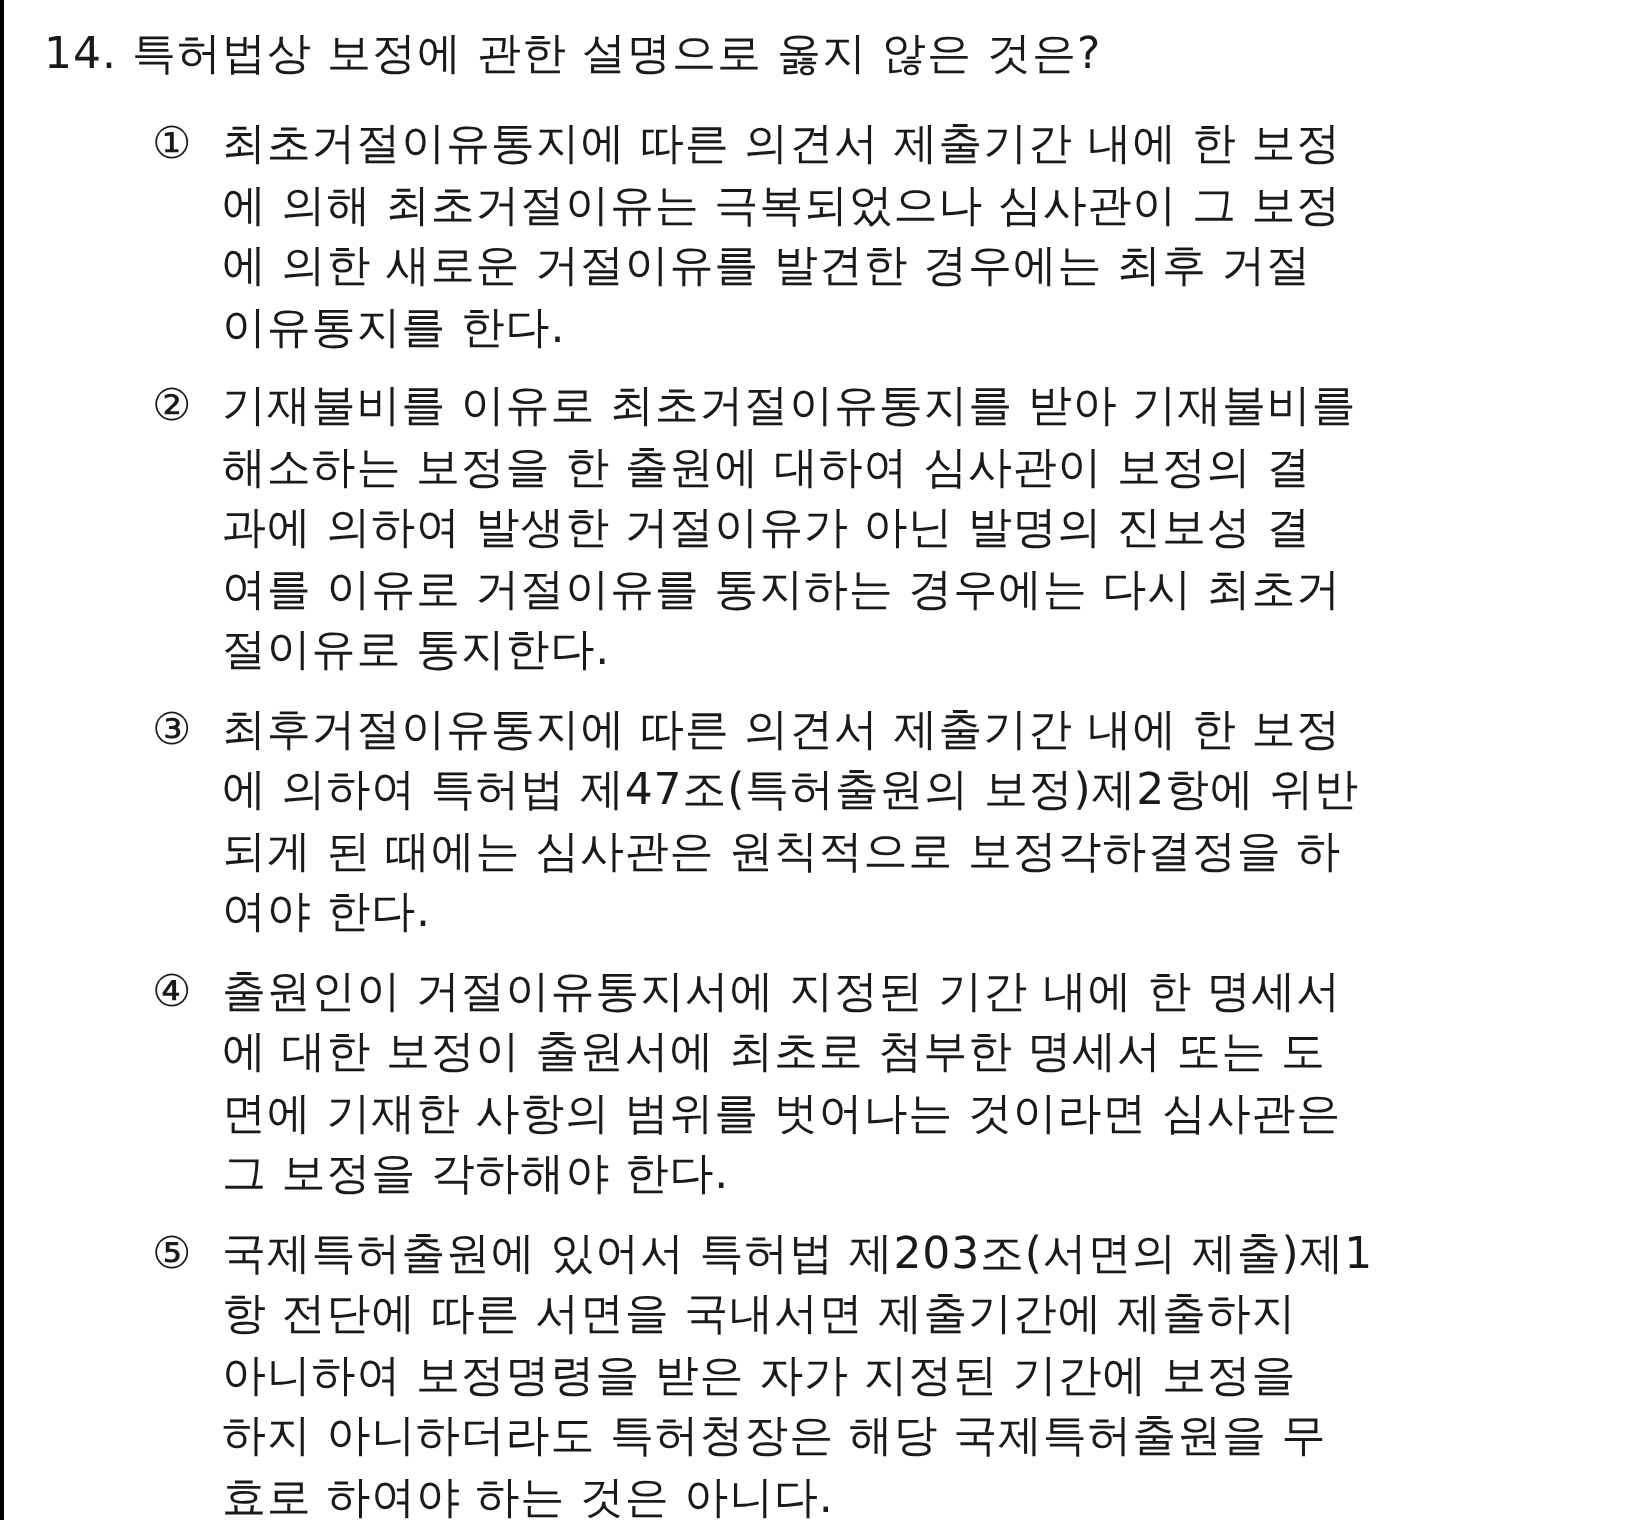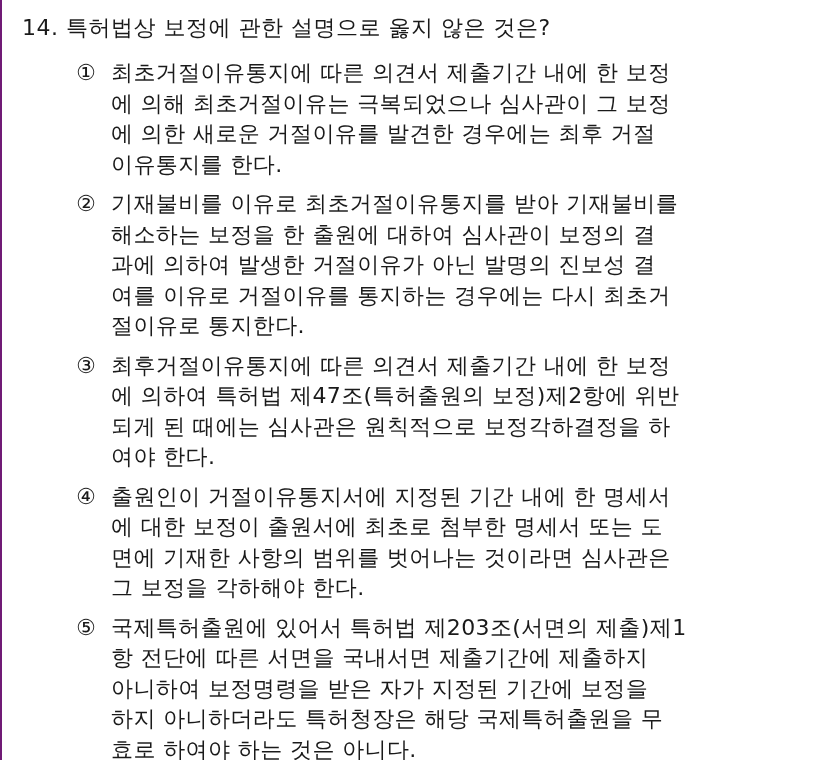--- a/index.html
+++ b/index.html
@@ -6,7 +6,7 @@
   body { width: 826px; height: 760px; overflow: hidden; position: relative; }
   .page {
     position: absolute; left: 0; top: 0; width: 718px; height: 760px;
-    border-left: 2px solid #701a75; box-sizing: border-box;
+    border-left: 2px solid #000000; box-sizing: border-box;
     font-family: "DejaVu Sans", sans-serif; color: #1a1a1a;
   }
   .title {

